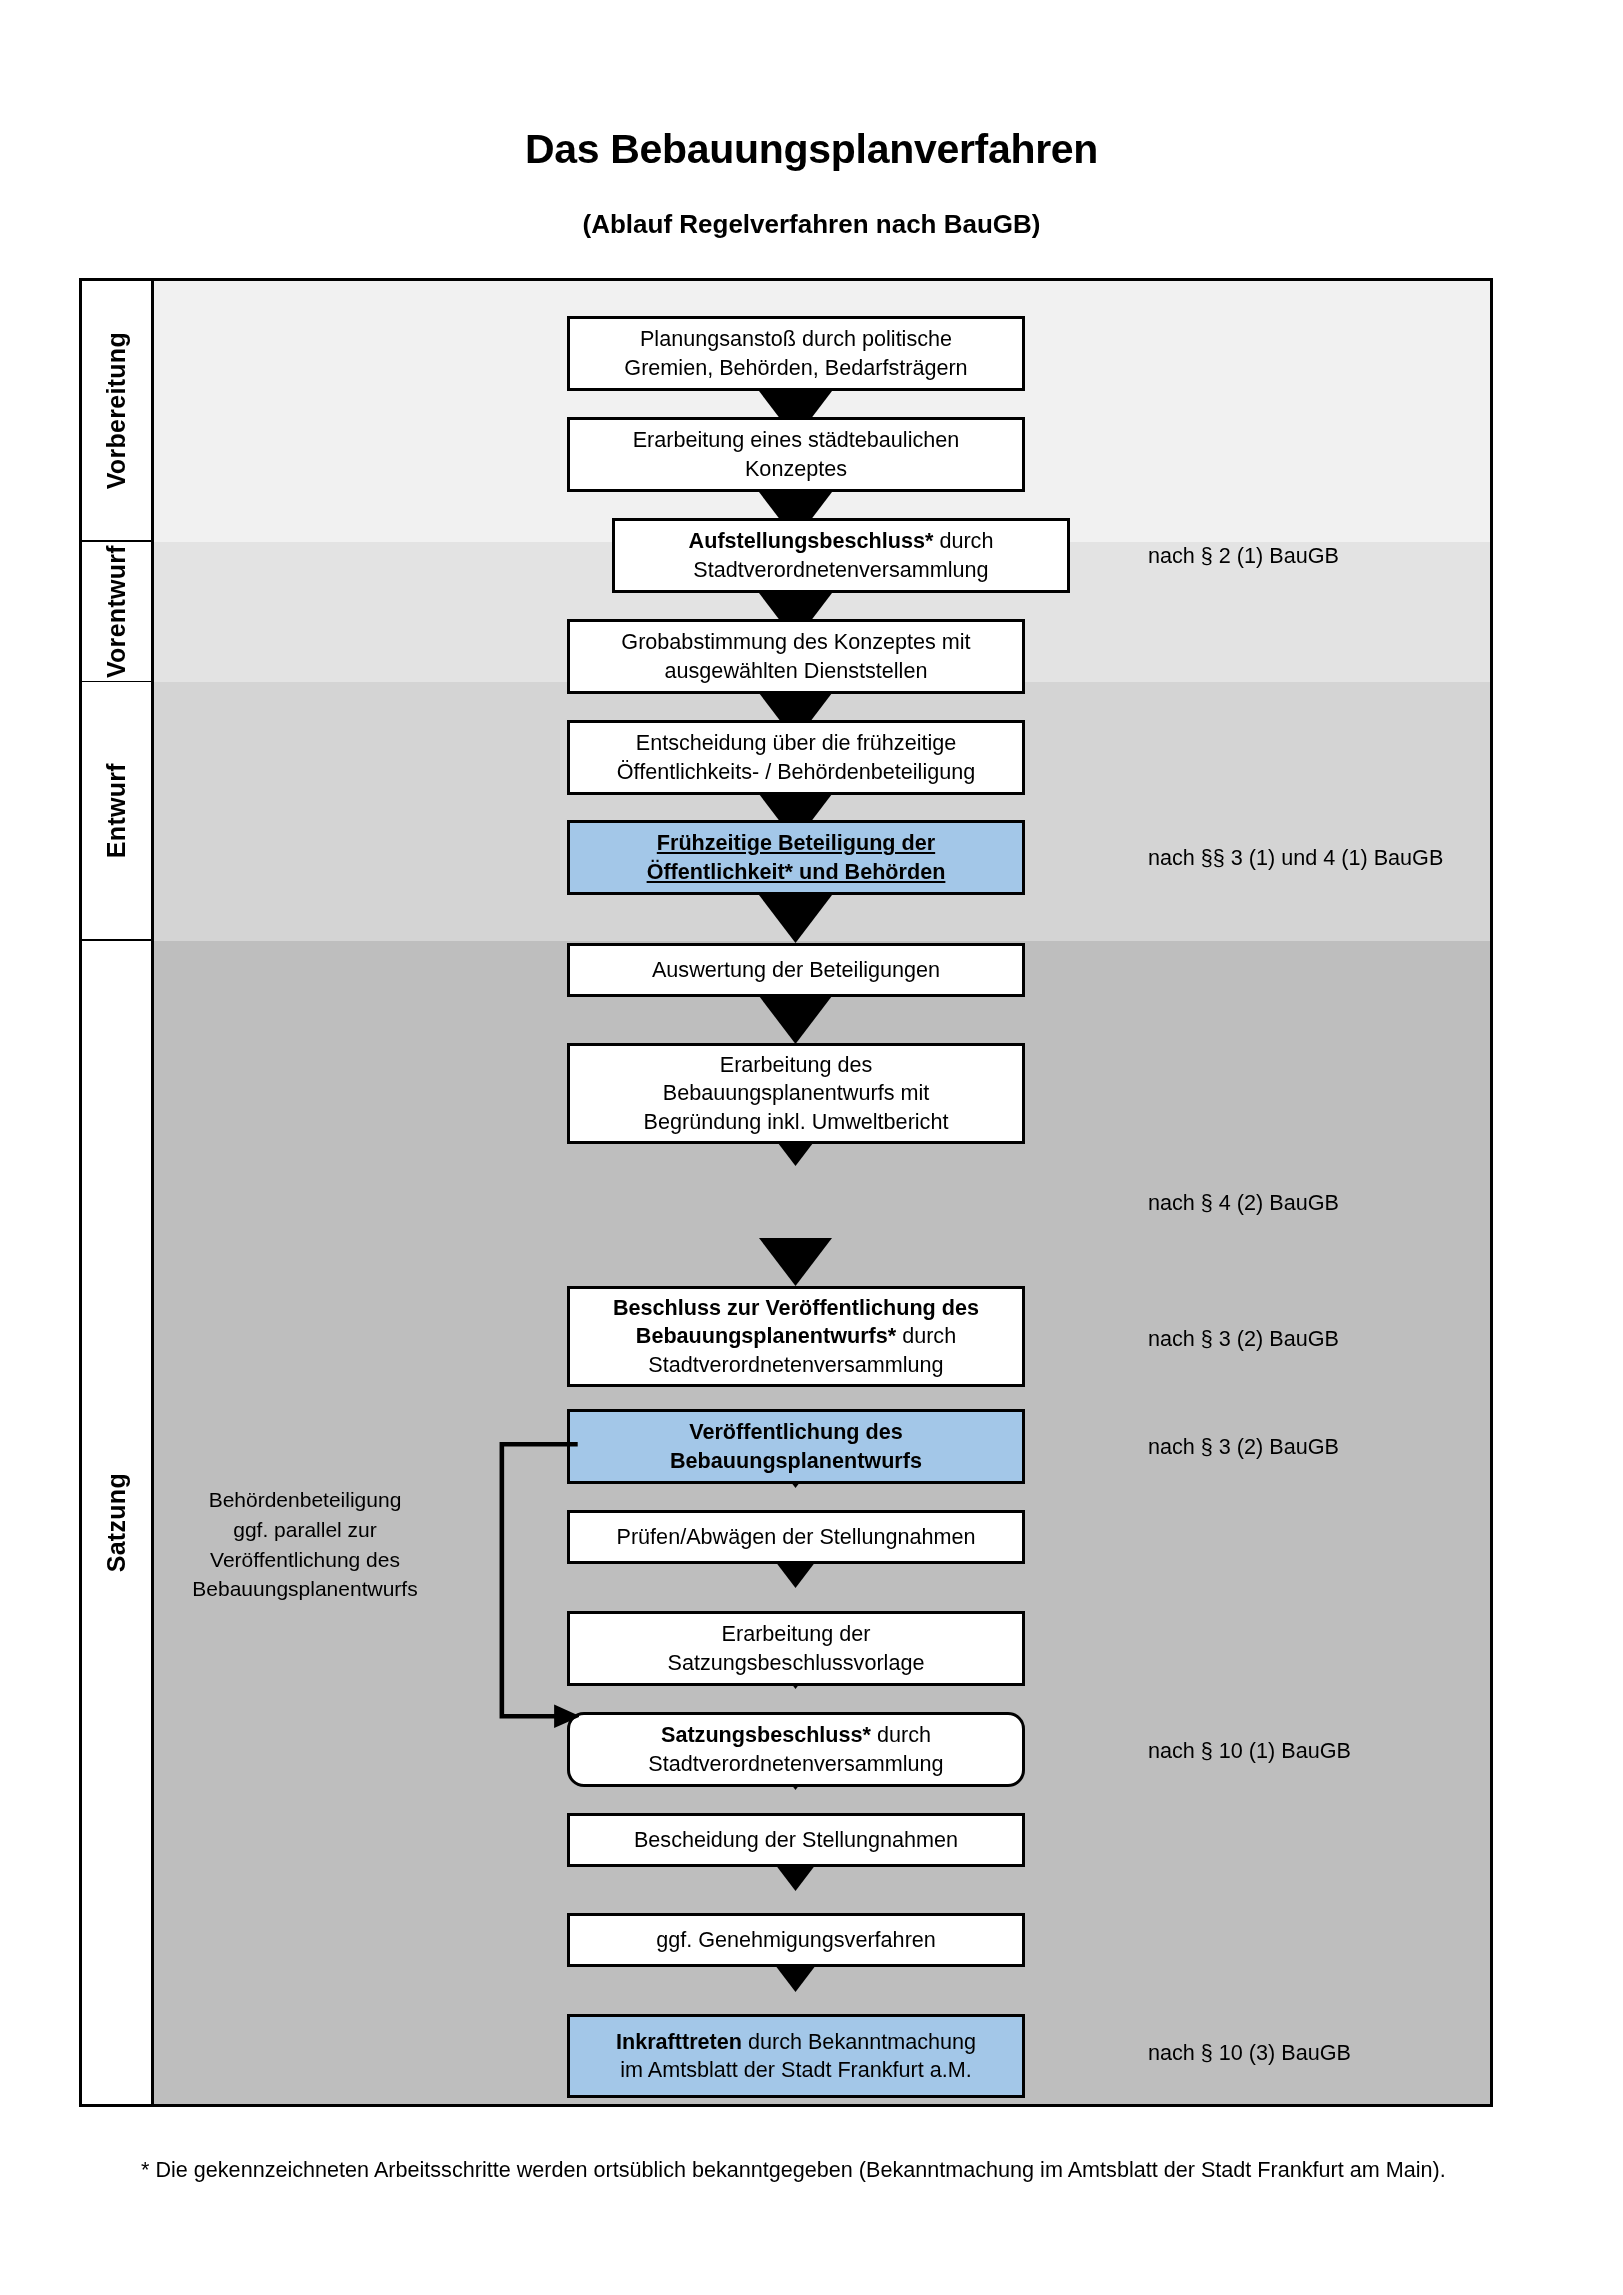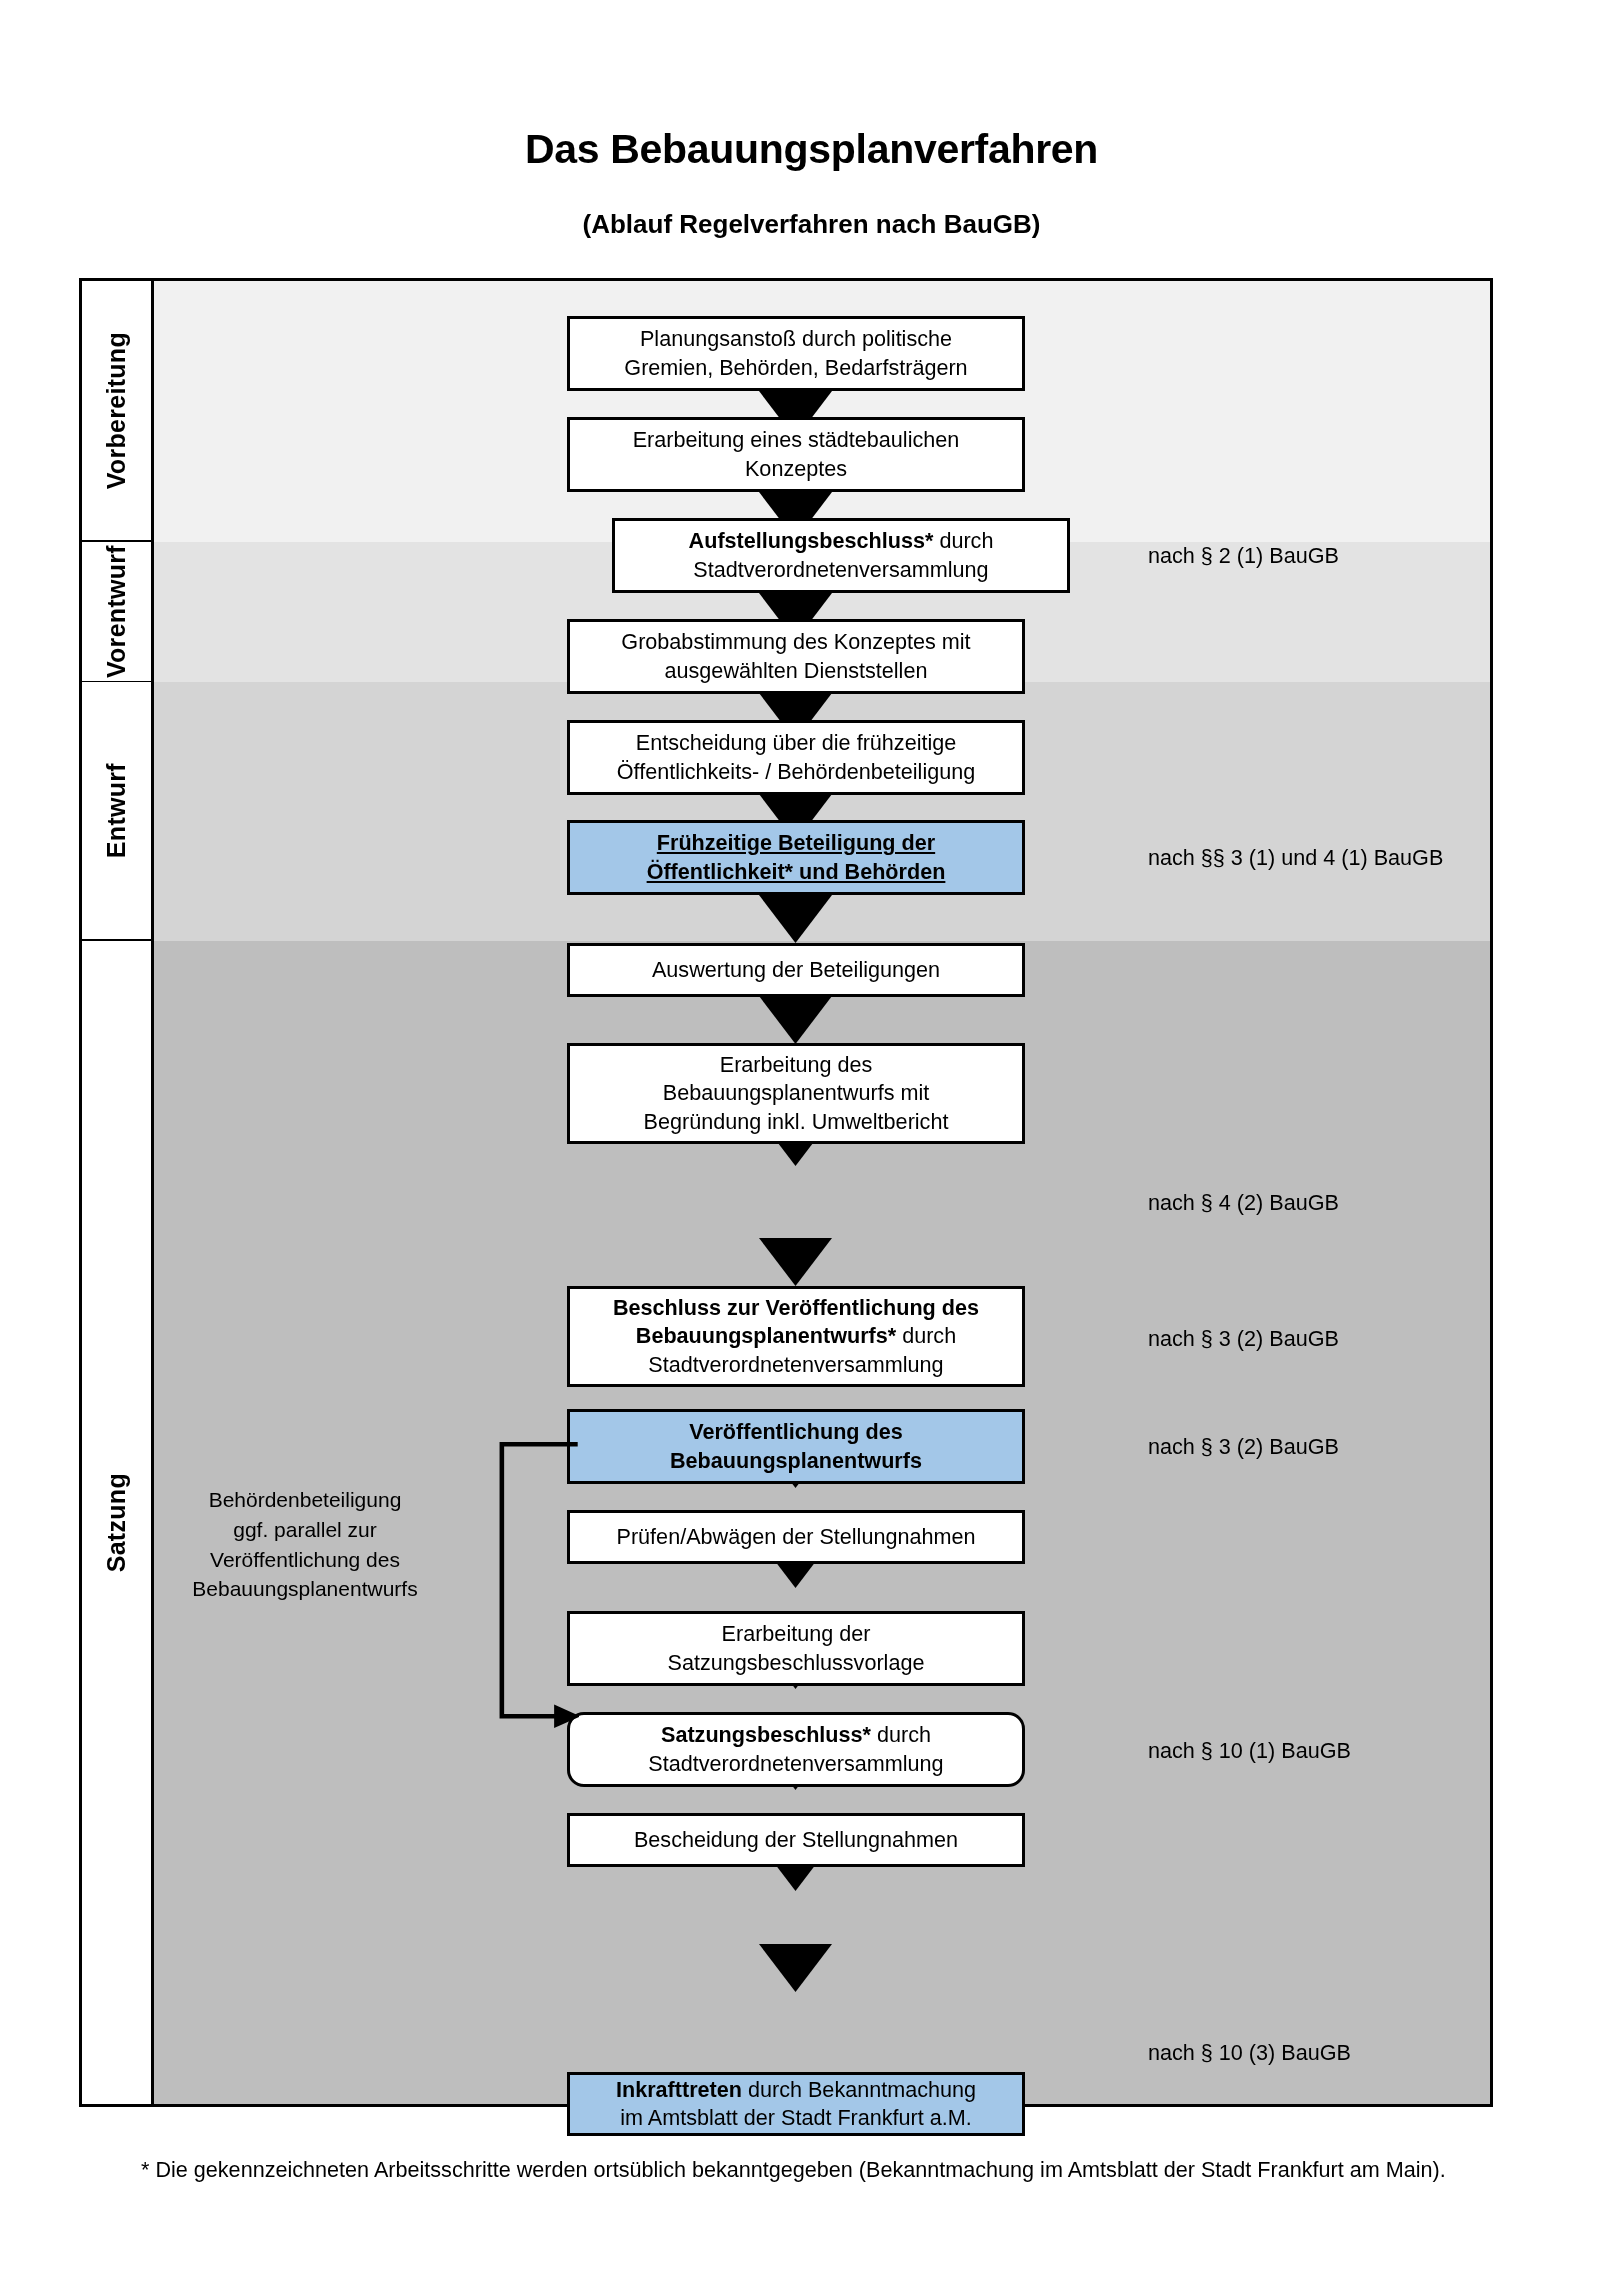--- a/index.html
+++ b/index.html
@@ -382,6 +382,11 @@
     </div>
   </div>
 
+  <div class="pbox" style="top:1632px; height:54px;">
+    <div>
+      <div>ggf. Genehmigungsverfahren</div>
+    </div>
+  </div>
 
   <div class="pbox blue" style="top:1791px; height:64px;">
     <div>

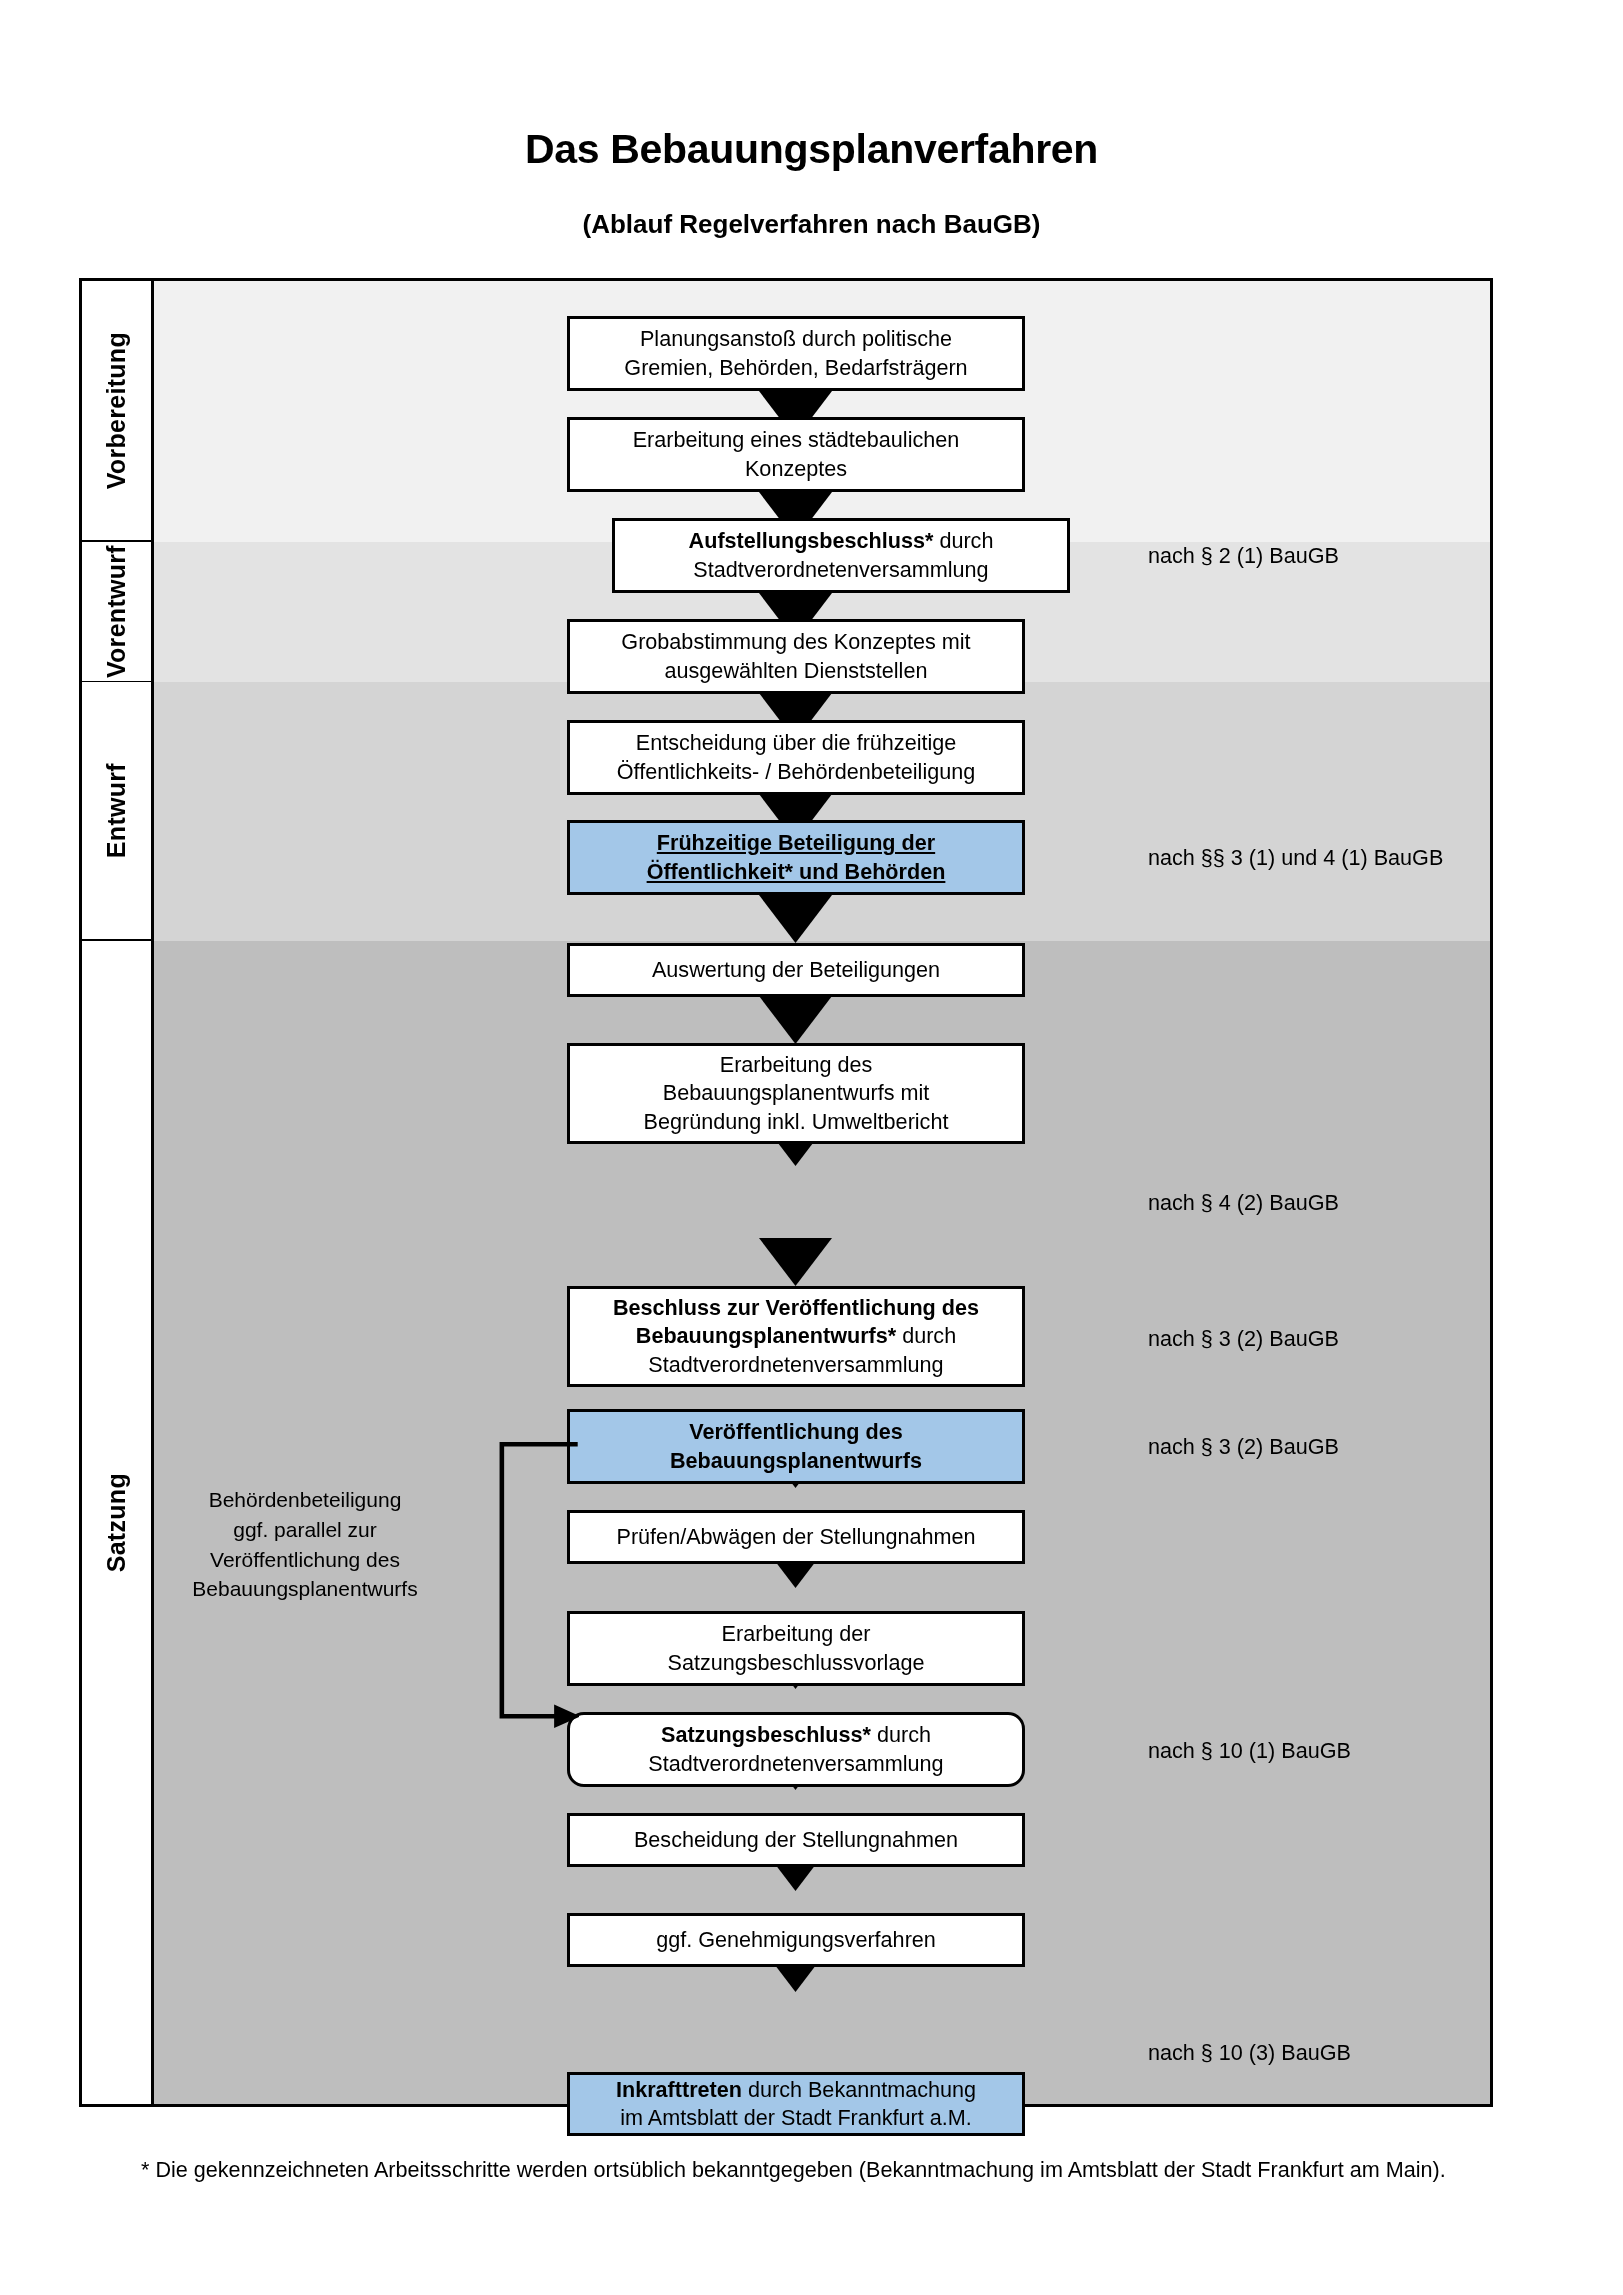--- a/index.html
+++ b/index.html
@@ -388,7 +388,7 @@
     </div>
   </div>
 
-  <div class="pbox blue" style="top:1791px; height:64px;">
+  <div class="pbox blue" style="top:1733px; height:84px;">
     <div>
       <div><b>Inkrafttreten</b> durch Bekanntmachung</div>
       <div>im Amtsblatt der Stadt Frankfurt a.M.</div>

